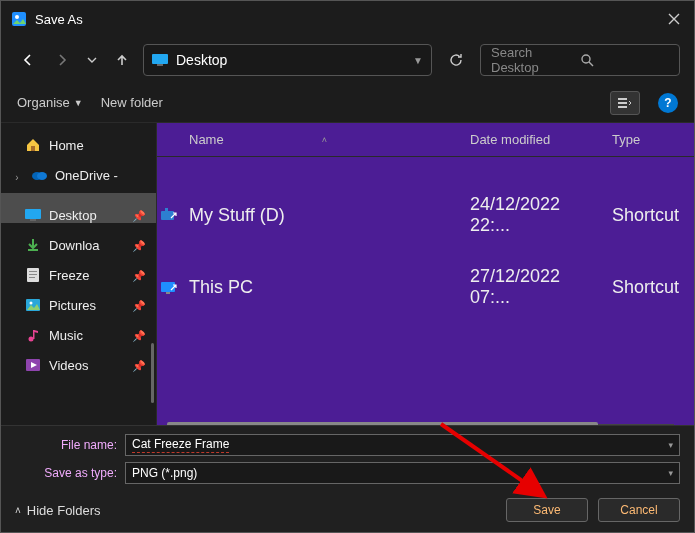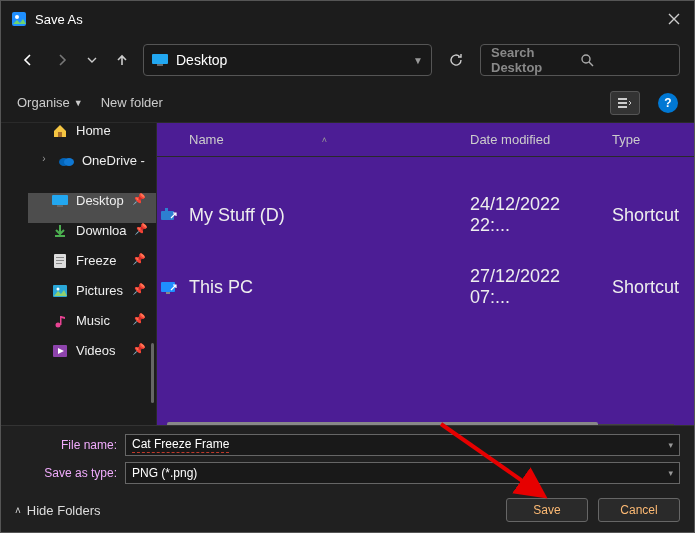--- a/index.html
+++ b/index.html
@@ -17,7 +17,7 @@
 .addressbox .chev { color: #999; font-size: 10px; }
 .refresh { width: 32px; display:flex; align-items:center; justify-content:center; color:#ccc; }
 .searchbox { width: 200px; height: 32px; background: #191919; border: 1px solid #555; border-radius: 4px; display: flex; align-items: center; padding: 0 10px; color: #888; font-size: 13px; }
-.searchbox span { flex:1;font-weight:bold; }
+.searchbox span { flex:1; }
 .toolbar { height: 40px; display: flex; align-items: center; padding: 0 16px; gap: 18px; color:#ccc; font-size:13px; border-bottom:1px solid #2a2a2a;}
 .toolbar .org { display:flex; align-items:center; gap:4px;}
 .toolbar .spacer{flex:1;}

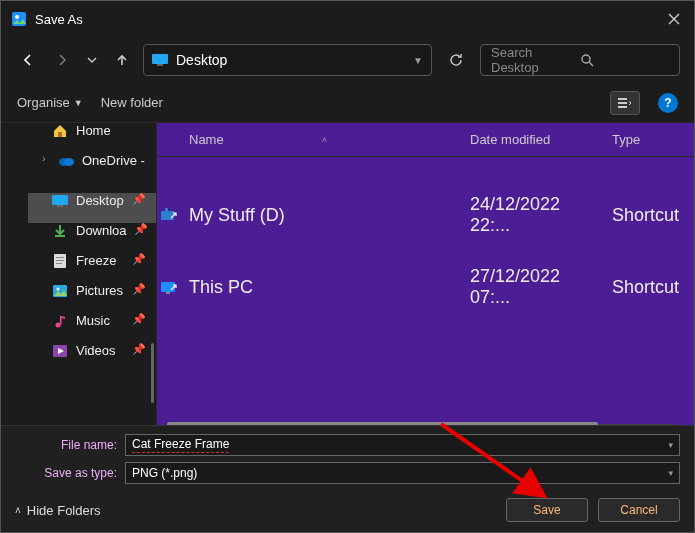--- a/index.html
+++ b/index.html
@@ -25,7 +25,7 @@
 .help { width:20px; height:20px; border-radius:50%; background:#0078d4; color:#fff; display:flex; align-items:center; justify-content:center; font-size:12px; font-weight:bold;}
 .body { flex:1; display:flex; overflow:hidden; }
 .sidebar { width:156px; background:#1c1c1c; border-right:1px solid #2a2a2a; overflow:hidden; position:relative;}
-.side-item { height:30px; display:flex; align-items:flex-start; padding:0 6px 0 24px; color:#eee; font-size:13px; gap:8px; white-space:nowrap; overflow:hidden;margin-left:27px;}
+.side-item { height:30px; display:flex; align-items:flex-end; padding:0 6px 0 24px; color:#eee; font-size:13px; gap:8px; white-space:nowrap; overflow:hidden;}
 .side-item.root { padding-left: 24px; }
 .side-item.l1 { padding-left: 10px; }
 .side-item .exp { width:12px; color:#999; font-size:10px; text-align:center;}

